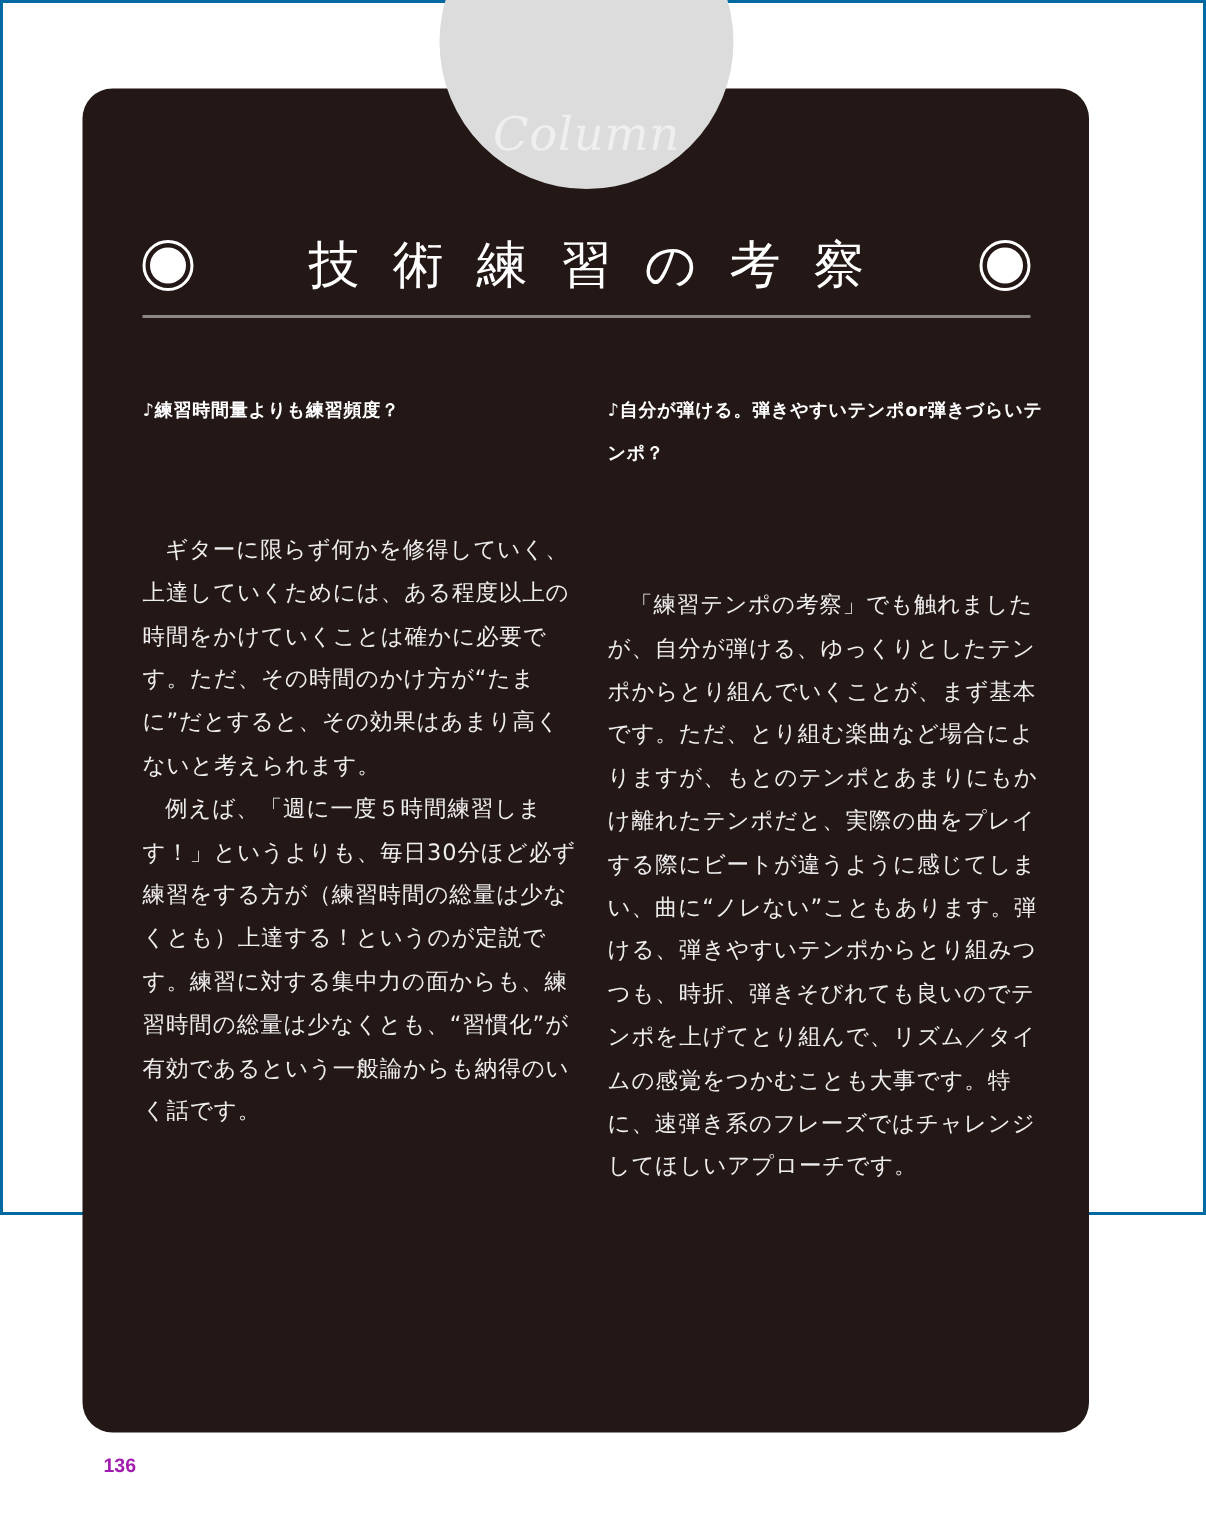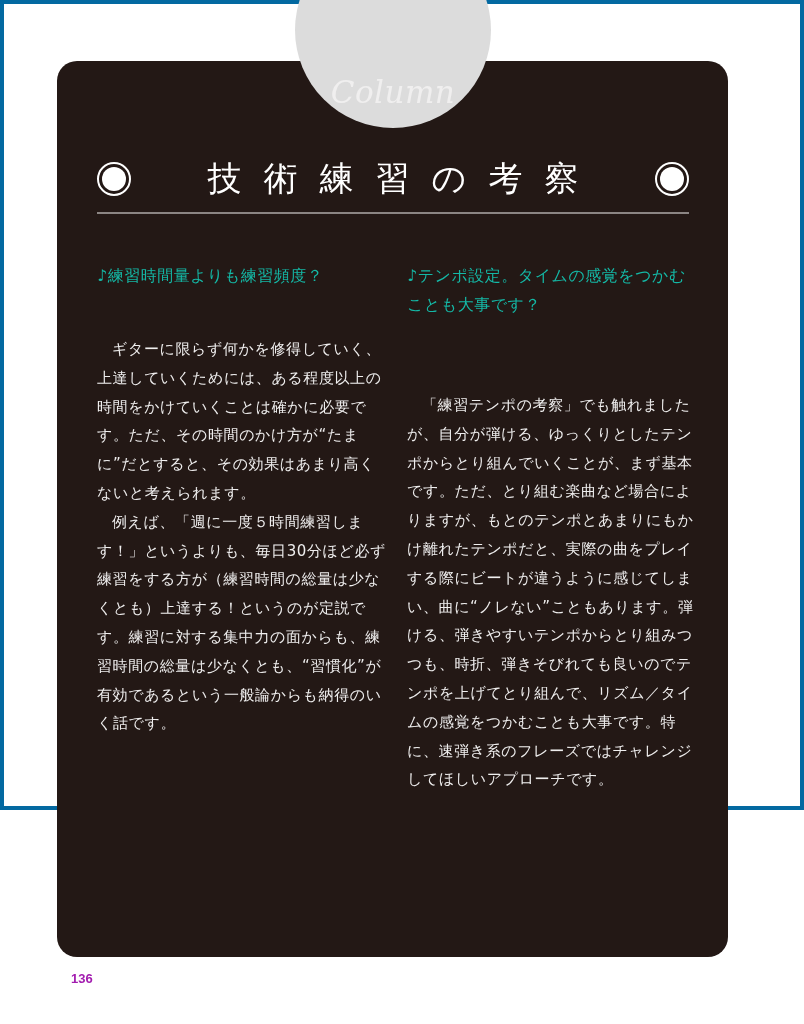--- a/index.html
+++ b/index.html
@@ -9,7 +9,7 @@
     .page {
       position: absolute; left: 0; top: 0; width: 804px; height: 810px;
       background: #ffffff;
-      border: 4px solid #0369a1;
+      border: 2px solid #0369a1;
     }
 
     .panel {

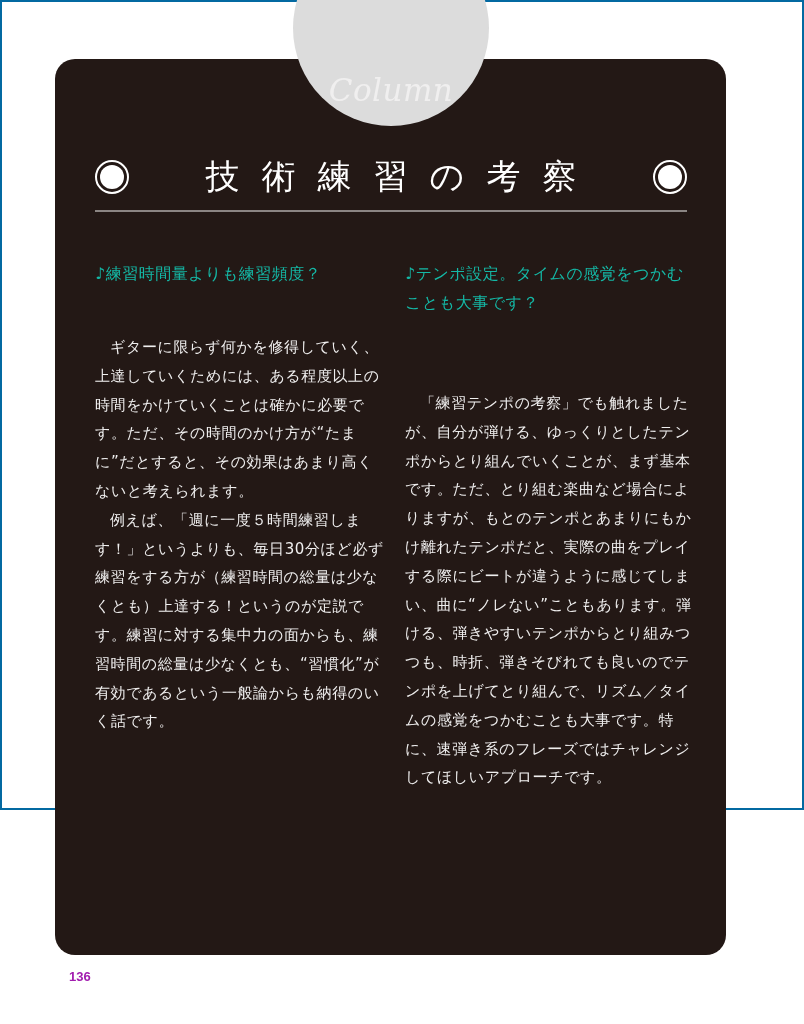--- a/index.html
+++ b/index.html
@@ -71,10 +71,10 @@
     .col-right { left: 350px; width: 292px; }
 
     .col-heading {
-      font-weight: normal;
-      font-size: 16px;
+      font-weight: bold;
+      font-size: 12px;
       line-height: 29px;
-      color: #14b8a6;
+      color: #ffffff;
       letter-spacing: 0.5px;
     }
     .col-body { margin-top: 0; }

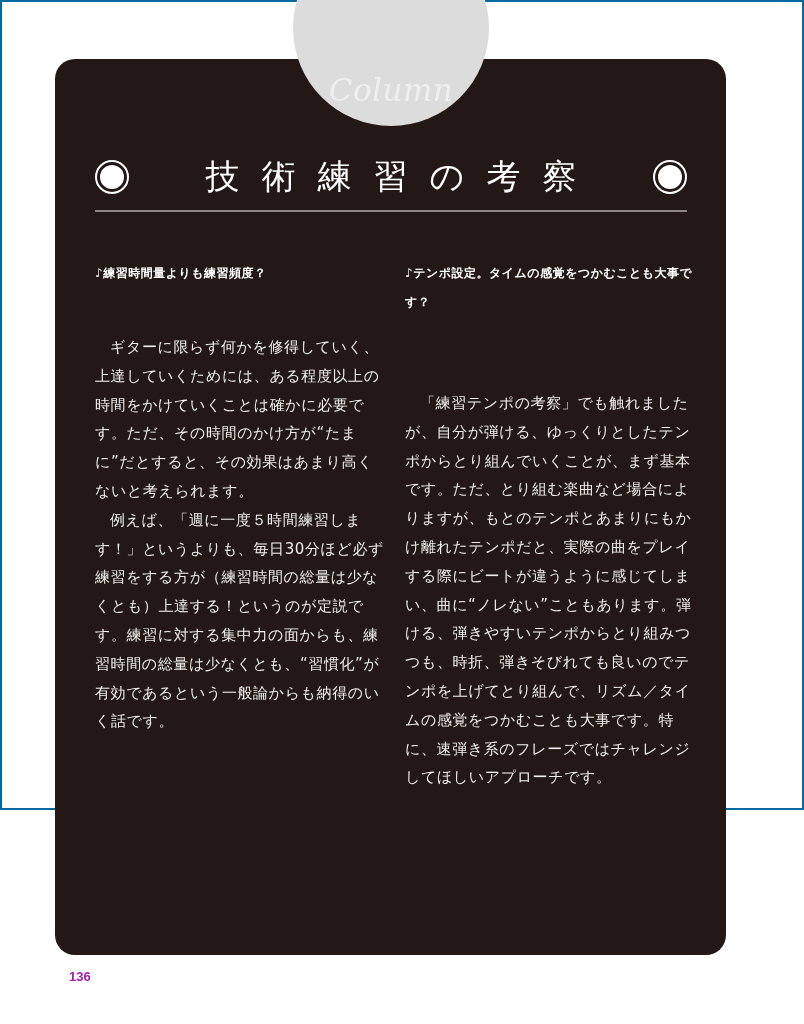--- a/index.html
+++ b/index.html
@@ -124,7 +124,7 @@
     </section>
 
     <section class="col col-right">
-      <h2 class="col-heading">♪テンポ設定。タイムの感覚をつかむことも大事です？</h2>
+      <h2 class="col-heading">♪自分が弾ける。弾きやすいテンポor弾きづらいテンポ？</h2>
       <div class="col-body">
         <p class="para">「練習テンポの考察」でも触れましたが、自分が弾ける、ゆっくりとしたテンポからとり組んでいくことが、まず基本です。ただ、とり組む楽曲など場合によりますが、もとのテンポとあまりにもかけ離れたテンポだと、実際の曲をプレイする際にビートが違うように感じてしまい、曲に“ノレない”こともあります。弾ける、弾きやすいテンポからとり組みつつも、時折、弾きそびれても良いのでテンポを上げてとり組んで、リズム／タイムの感覚をつかむことも大事です。特に、速弾き系のフレーズではチャレンジしてほしいアプローチです。</p>
       </div>

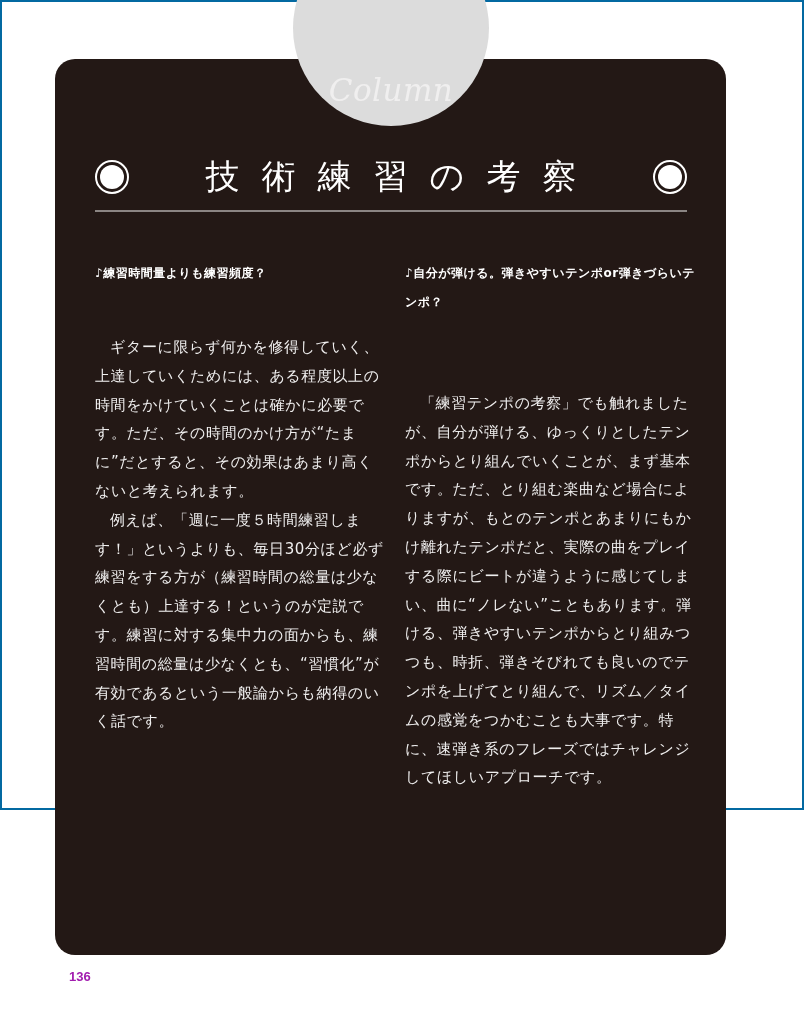--- a/index.html
+++ b/index.html
@@ -86,7 +86,7 @@
       word-break: break-all;
     }
 
-    .col-left .col-body { margin-top: 45px; }
+    .col-left .col-body { margin-top: 64px; }
     .col-right .col-body { margin-top: 72px; }
 
     .page-number {

